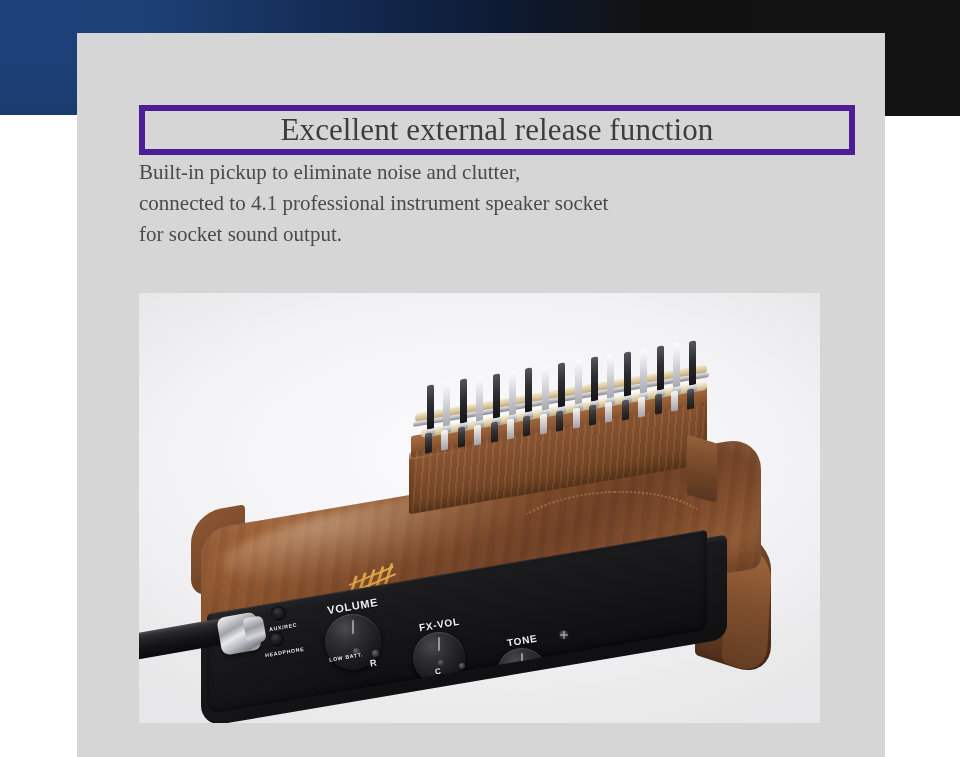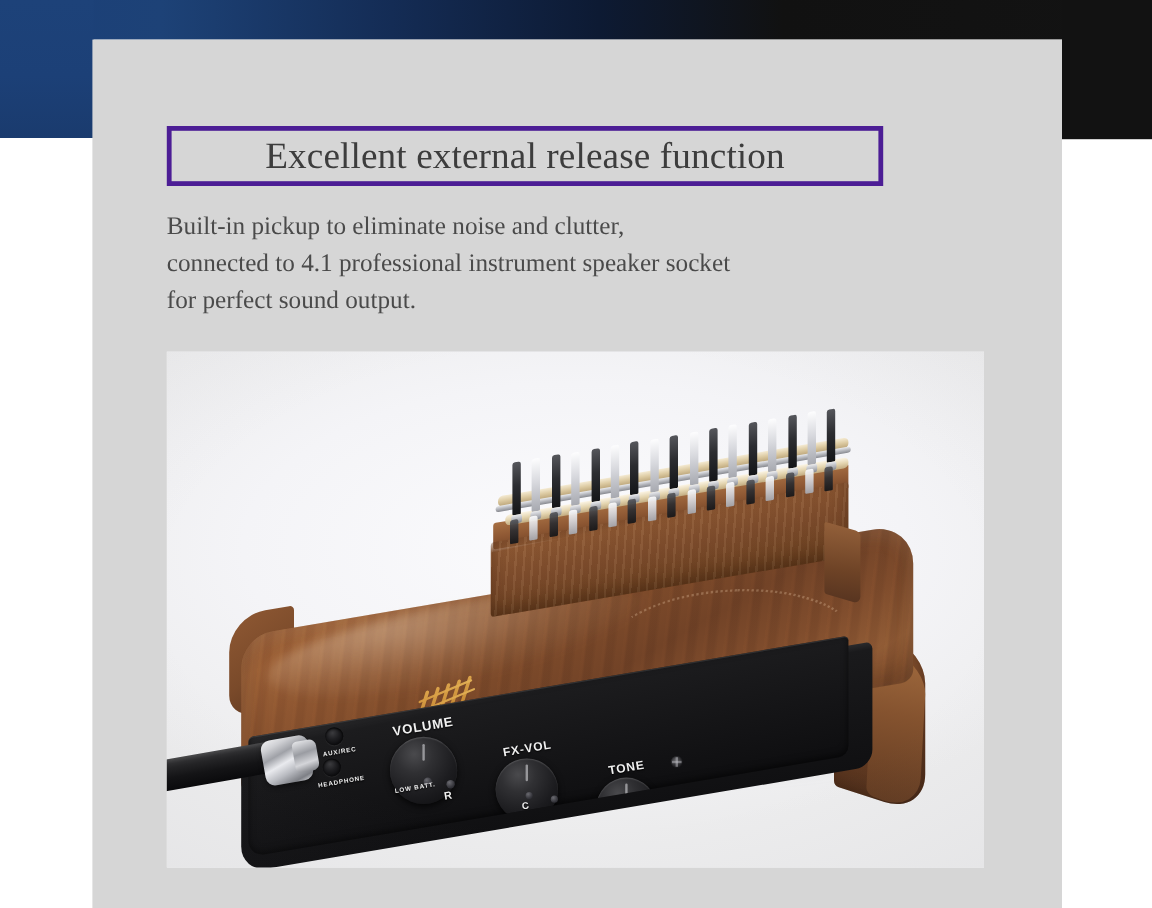--- a/index.html
+++ b/index.html
@@ -56,8 +56,8 @@
   .heading-box {
     position: absolute;
     left: 62px; top: 72px;       
-    width: 597px; height: 50px;
-    border: 4px solid #4c1d95;
+    width: 716px; height: 50px;
+    border: 6px solid #4c1d95;
     box-sizing: border-box;
     display: flex;
     align-items: center;

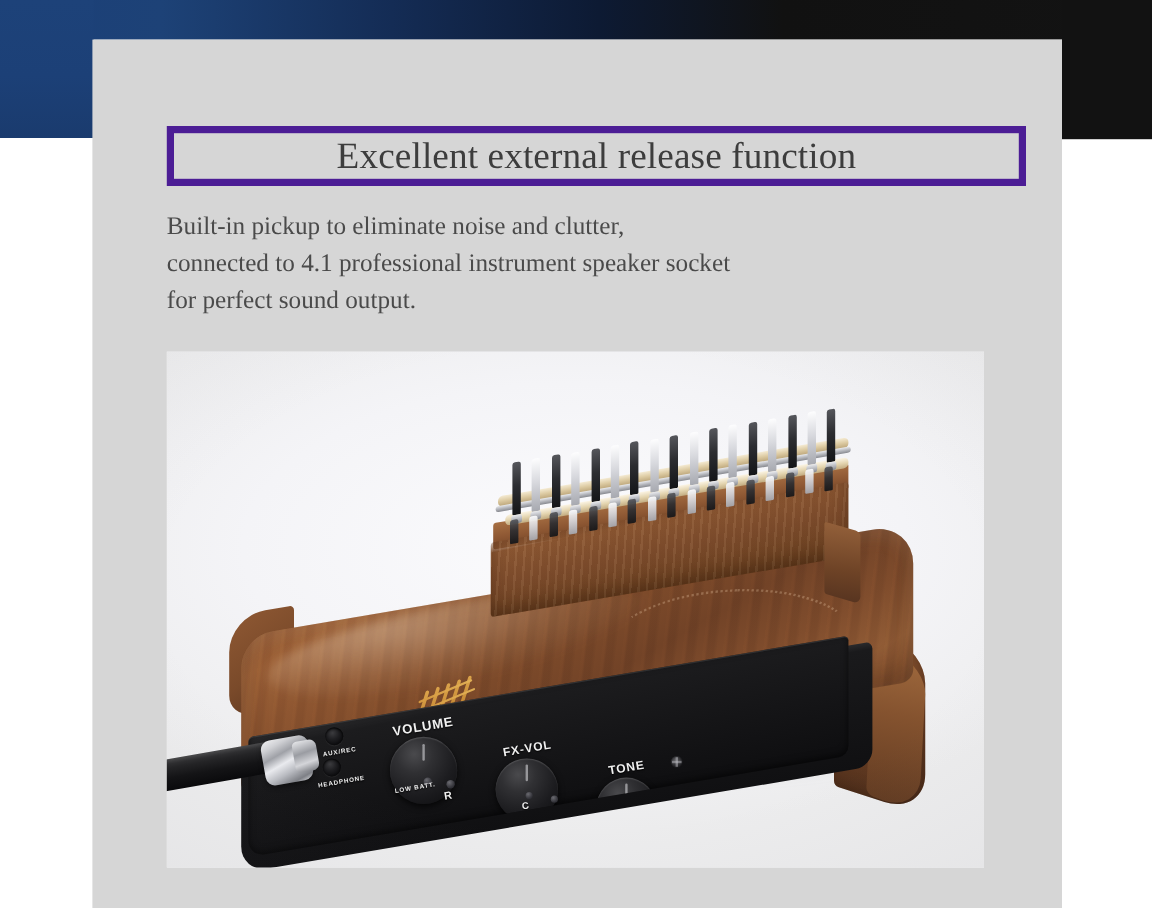--- a/index.html
+++ b/index.html
@@ -75,7 +75,7 @@
   
   .body-copy {
     position: absolute;
-    left: 62px; top: 140px;      
+    left: 62px; top: 124px;      
     width: 700px;
     font-family: "Liberation Serif", "DejaVu Serif", serif;
     font-size: 21px;

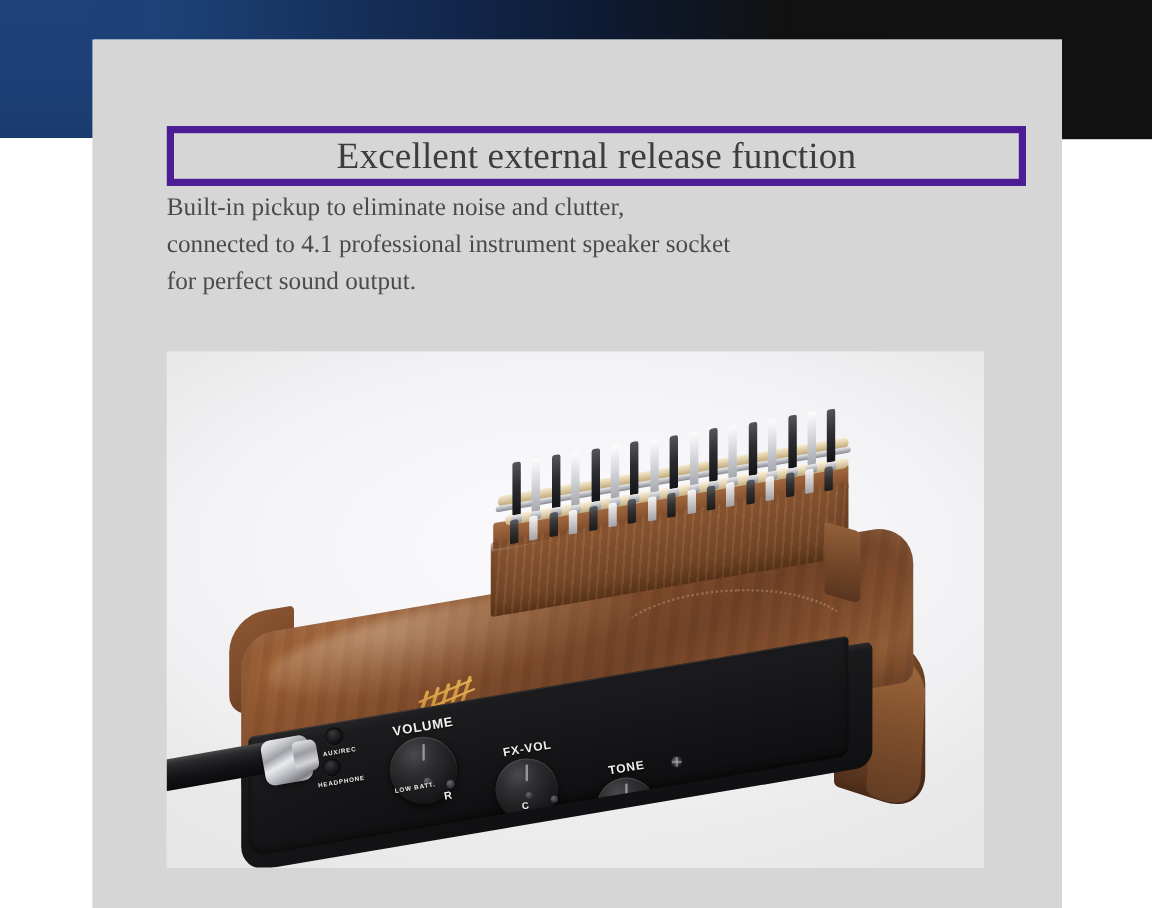--- a/index.html
+++ b/index.html
@@ -465,7 +465,7 @@
     <div class="body-copy">
       <p>Built-in pickup to eliminate noise and clutter,</p>
       <p>connected to 4.1 professional instrument speaker socket</p>
-      <p>for perfect sound output.</p>
+      <p>for socket sound output.</p>
     </div>
 
     <div class="photo">

